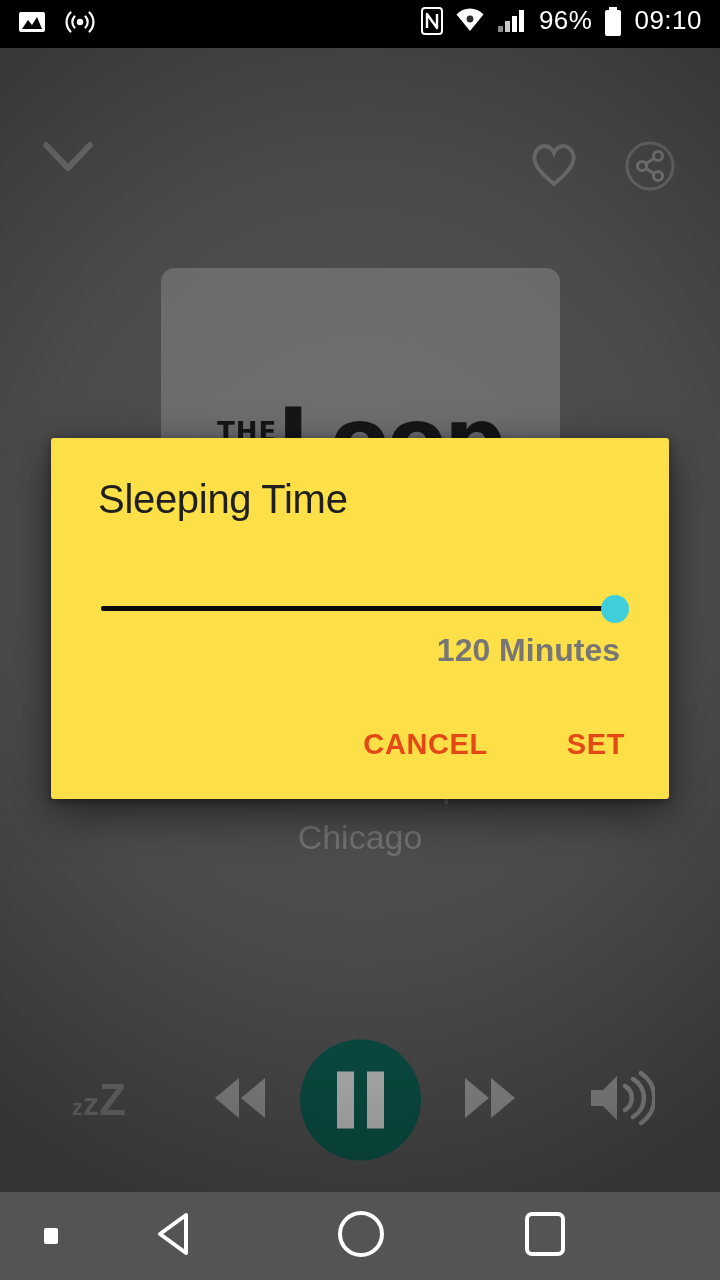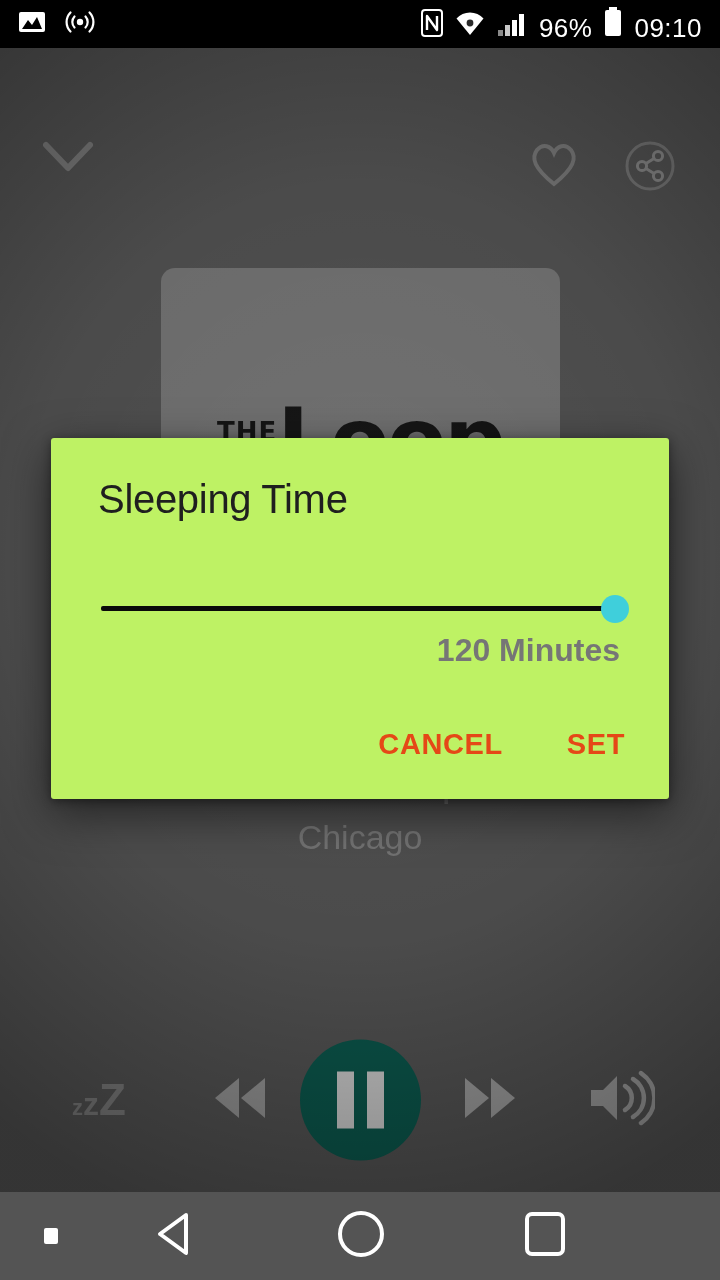--- a/index.html
+++ b/index.html
@@ -18,7 +18,7 @@
     display:flex; align-items:center; padding:0 18px;
   }
   #statusbar .left  { display:flex; align-items:center; gap:18px; }
-  #statusbar .right { display:flex; align-items:flex-end; gap:12px; margin-left:auto; }
+  #statusbar .right { display:flex; align-items:flex-start; gap:12px; margin-left:auto; }
   .sb-text { font-size:26px; letter-spacing:0.5px; line-height:1; }
   .sb-ico  { display:block; }
 

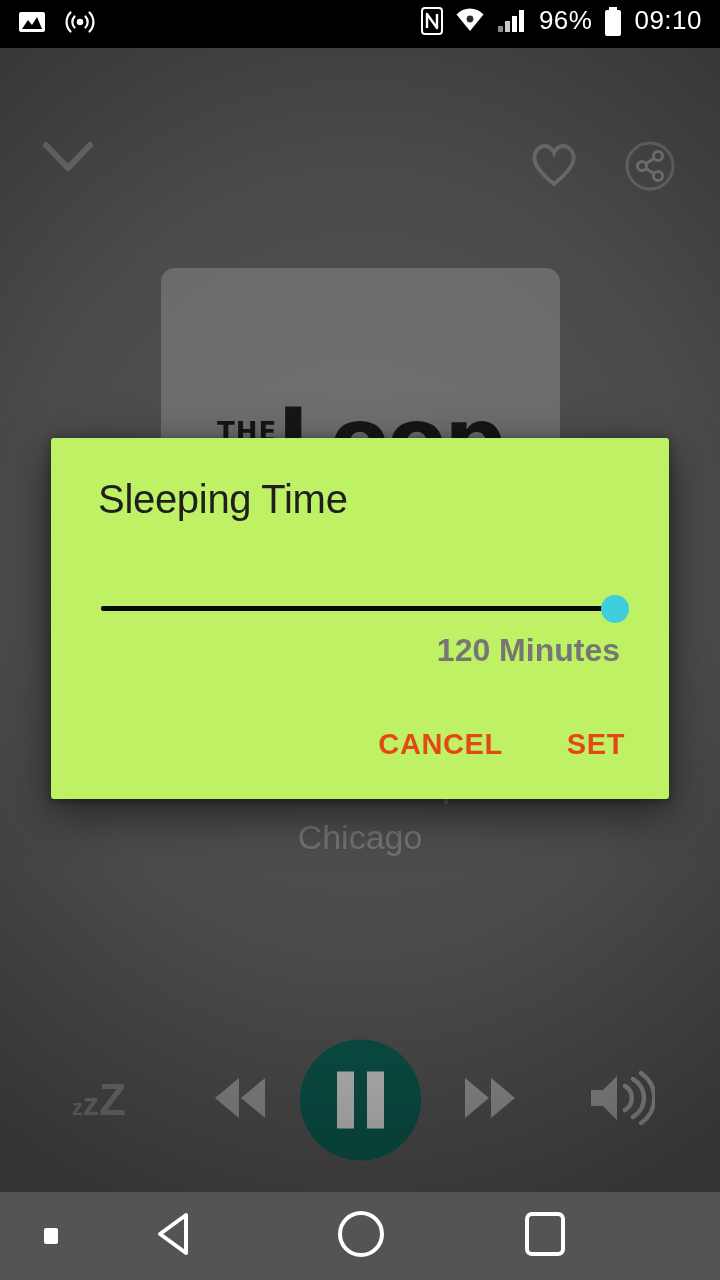--- a/index.html
+++ b/index.html
@@ -103,7 +103,7 @@
   #dialog {
     position:absolute; left:51px; top:438px;
     width:618px; height:361px;
-    background:#bef264; border-radius:3px;
+    background:#fde047; border-radius:3px;
     box-shadow:0 14px 46px rgba(0,0,0,.55), 0 2px 10px rgba(0,0,0,.4);
   }
   #dialog .title {

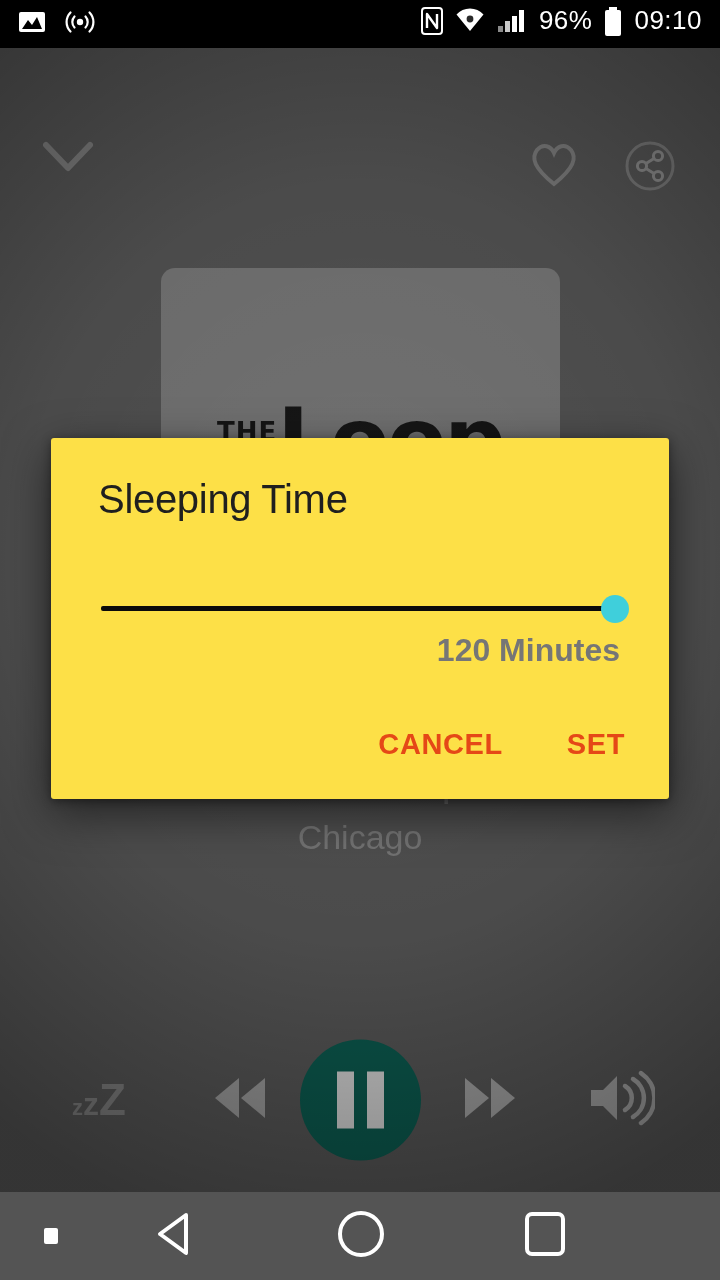--- a/index.html
+++ b/index.html
@@ -127,7 +127,7 @@
   }
   #dialog .actions {
     position:absolute; right:36px; top:284px;
-    display:flex; align-items:center; gap:48px;
+    display:flex; align-items:center; gap:63px;
   }
   #dialog .actions .act {
     font-size:29px; font-weight:bold; color:#e54817;

